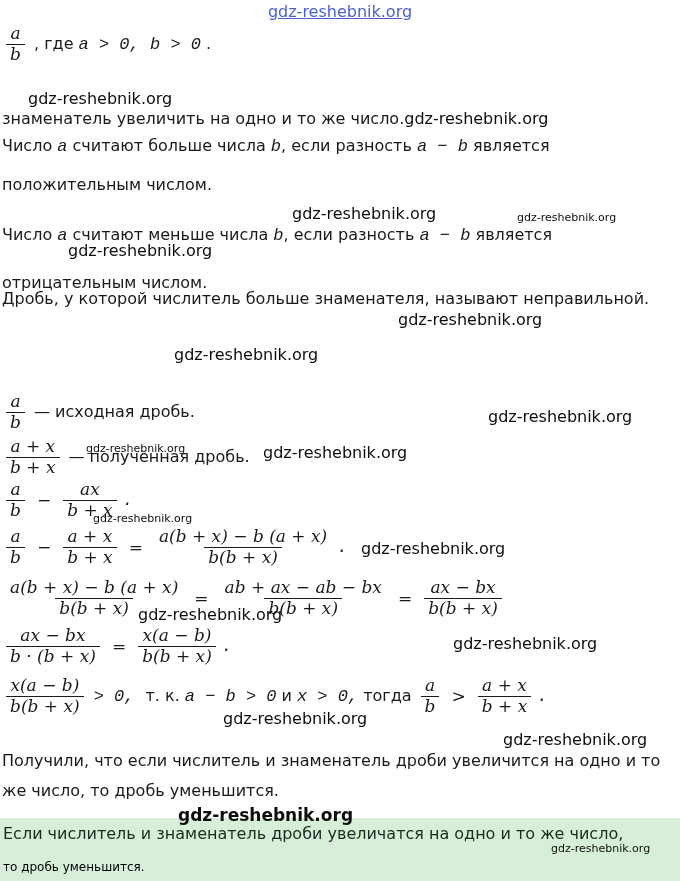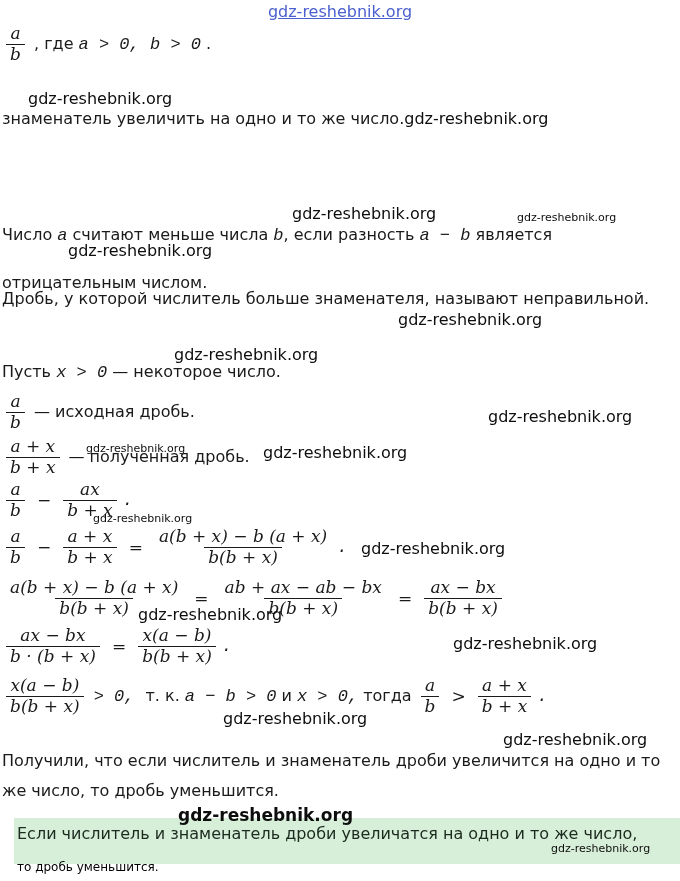--- a/index.html
+++ b/index.html
@@ -67,6 +67,9 @@
     <span class="txt">знаменатель увеличить на одно и то же число.</span><span class="wm-inline">gdz-reshebnik.org</span>
   </div>
 
+  <div class="abs" style="top:136px">
+    <span class="txt">Число </span><span class="mi">a</span><span class="txt"> считают больше числа </span><span class="mi">b</span><span class="txt">, если разность </span><span class="mi">a − b</span><span class="txt"> является</span>
+  </div>
 
 
   <span class="wm" style="top:204px;left:292px">gdz-reshebnik.org</span>

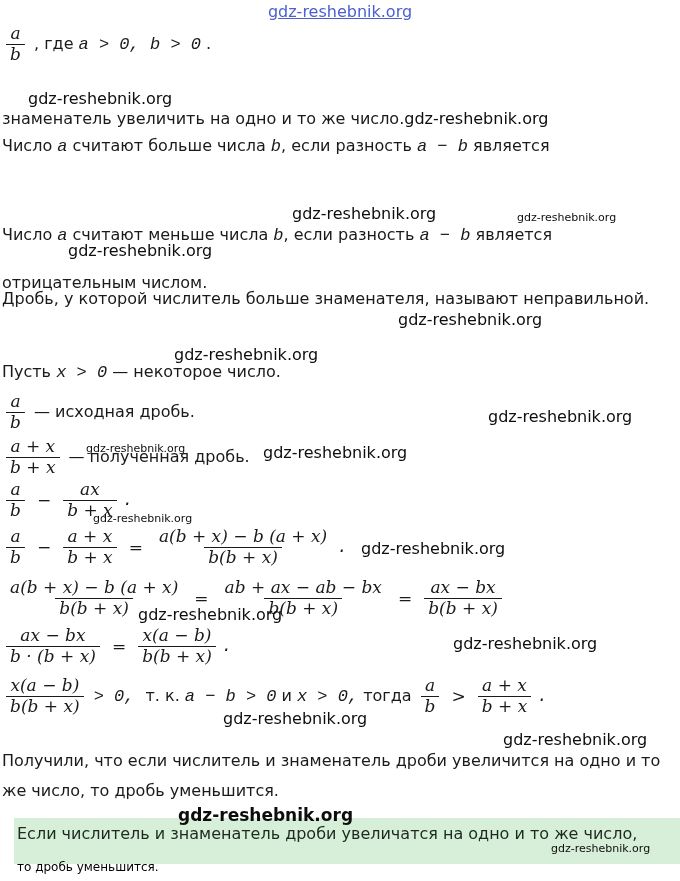--- a/index.html
+++ b/index.html
@@ -71,6 +71,7 @@
     <span class="txt">Число </span><span class="mi">a</span><span class="txt"> считают больше числа </span><span class="mi">b</span><span class="txt">, если разность </span><span class="mi">a − b</span><span class="txt"> является</span>
   </div>
 
+  <div class="abs txt" style="top:175px">положительным числом.</div>
 
   <span class="wm" style="top:204px;left:292px">gdz-reshebnik.org</span>
   <span class="wm wm-sm" style="top:211px;left:517px">gdz-reshebnik.org</span>

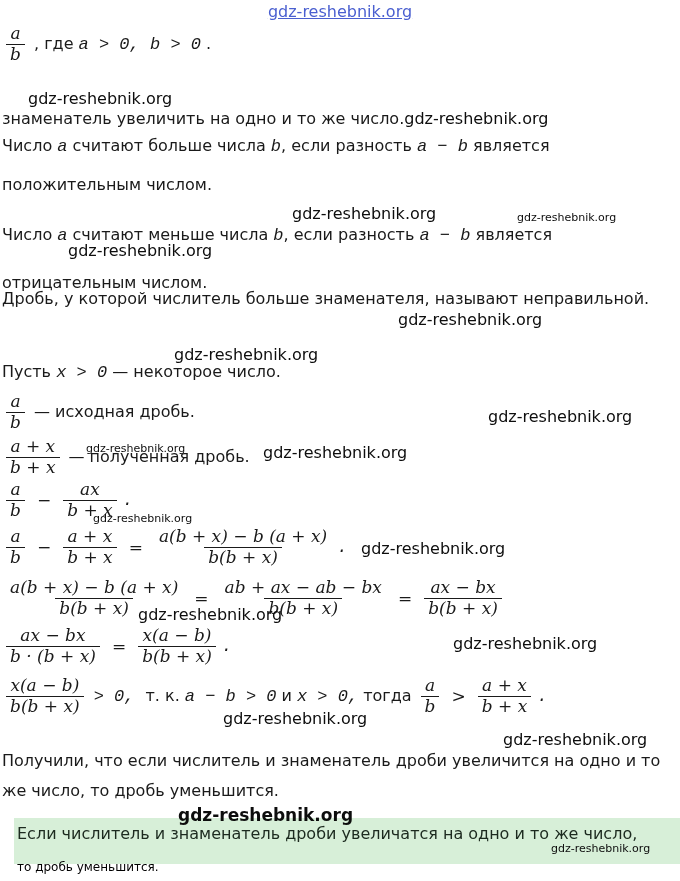--- a/index.html
+++ b/index.html
@@ -91,9 +91,6 @@
 
   <span class="wm" style="top:345px;left:174px">gdz-reshebnik.org</span>
 
-  <div class="abs" style="top:362px">
-    <span class="txt">Пусть </span><span class="mi">x &gt; 0</span><span class="txt"> — некоторое число.</span>
-  </div>
 
   <div class="abs mathline" style="top:392px">
     <span class="frac">

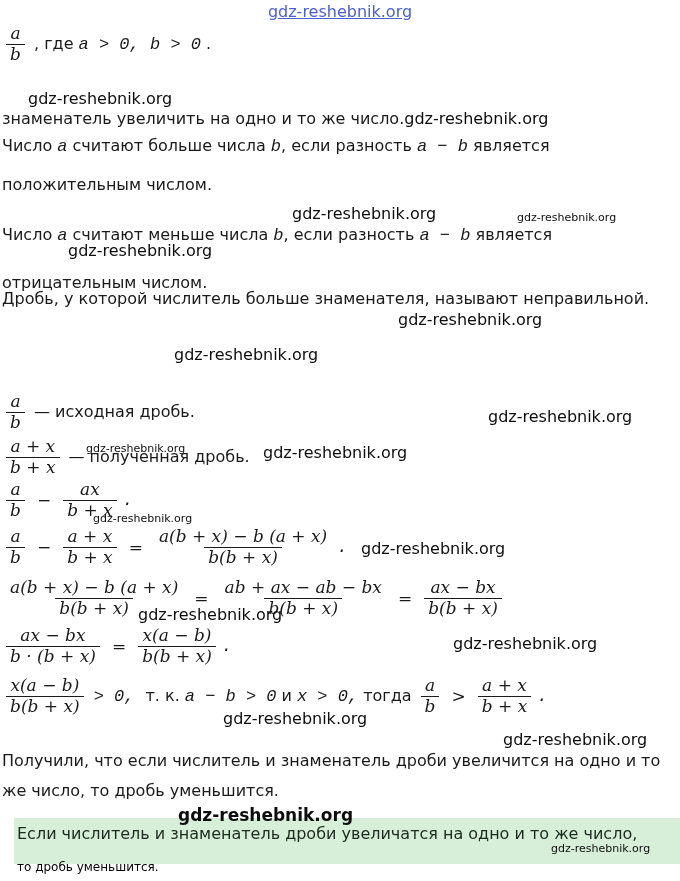--- a/index.html
+++ b/index.html
@@ -37,7 +37,7 @@
     text-decoration:underline; cursor:pointer;
   }
   .hl{
-    position:absolute; left:14px; right:0; top:818px; height:46px;
+    position:absolute; left:0; right:0; top:818px; height:63px;
     background:var(--highlight_bg,#d7efd8);
   }
   .hl .l1{ position:absolute; top:6px; left:3px; font-size:16px; color:#1c2a1f; }

